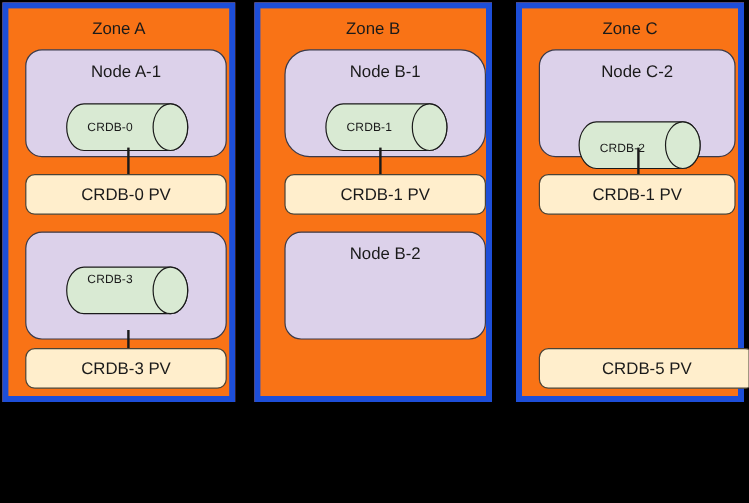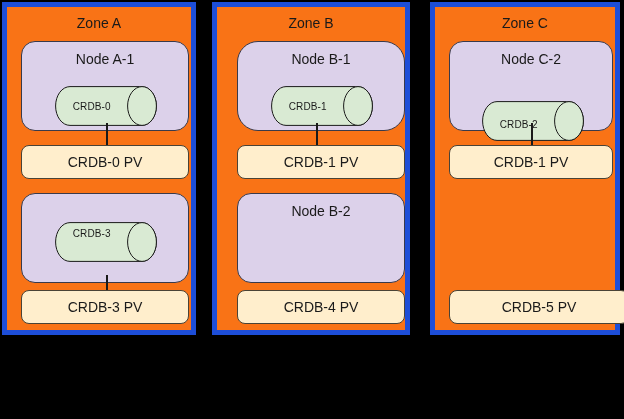--- a/index.html
+++ b/index.html
@@ -145,9 +145,6 @@
       <div class="pv" style="left: 20px; top: 138px; width: 168px; height: 34px;">
         <span class="pv-label">CRDB-1 PV</span>
       </div>
-      <div class="pv" style="left: 20px; top: 283px; width: 168px; height: 34px;">
-        <span class="pv-label">CRDB-4 PV</span>
-      </div>
     </div>
     <div class="zone" style="left: 430px; top: 2px; width: 190px; height: 333px;">
       <div class="zone-title">Zone C</div>

